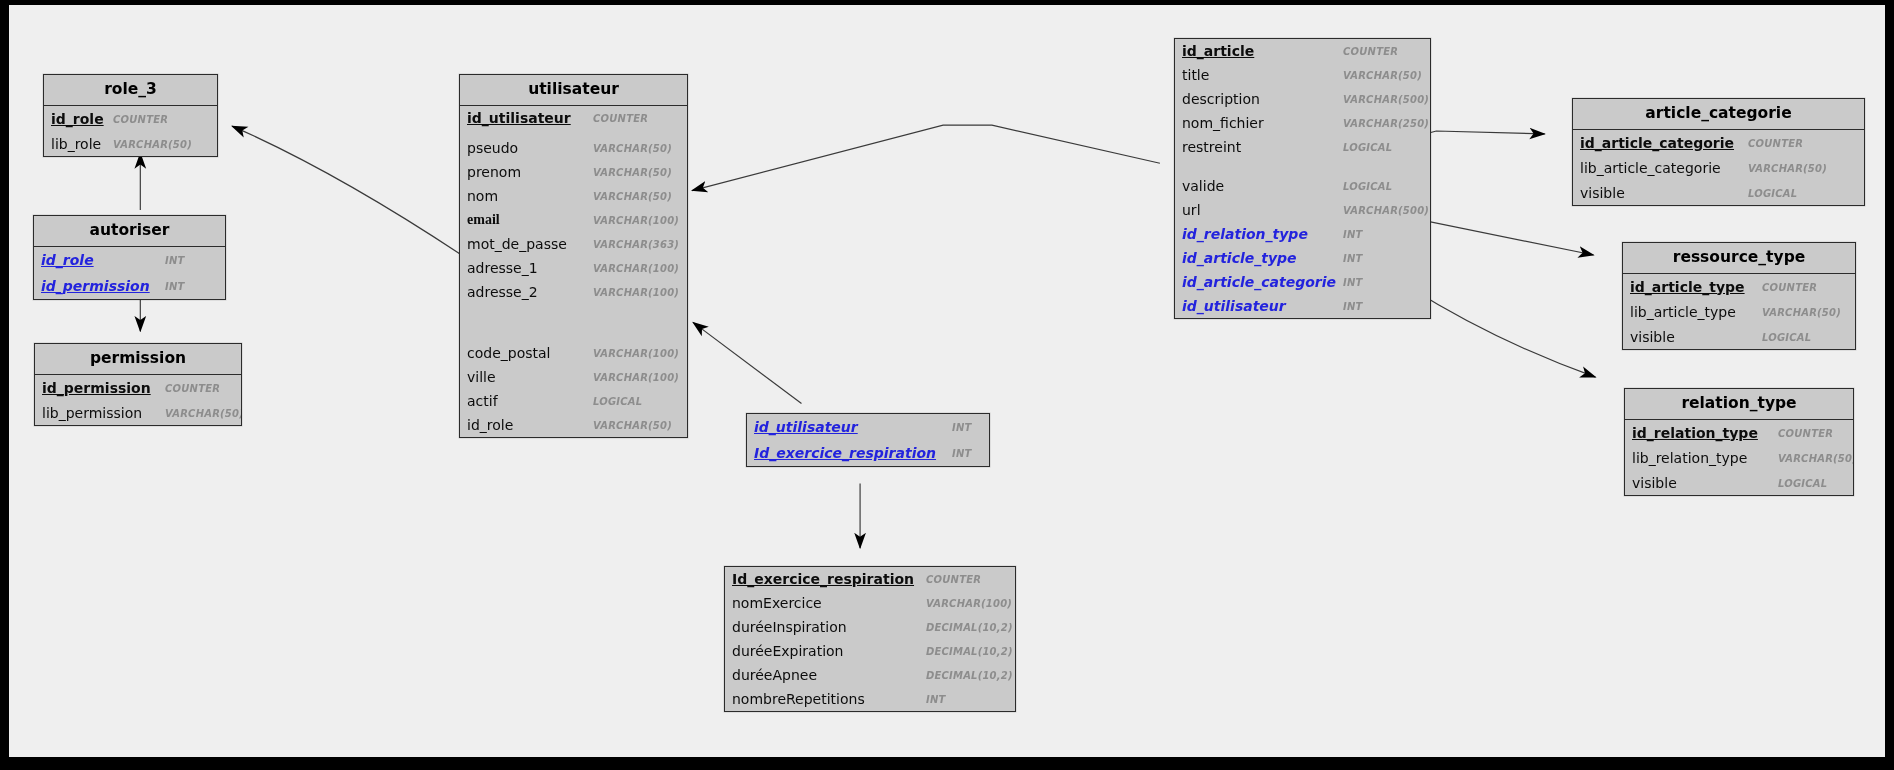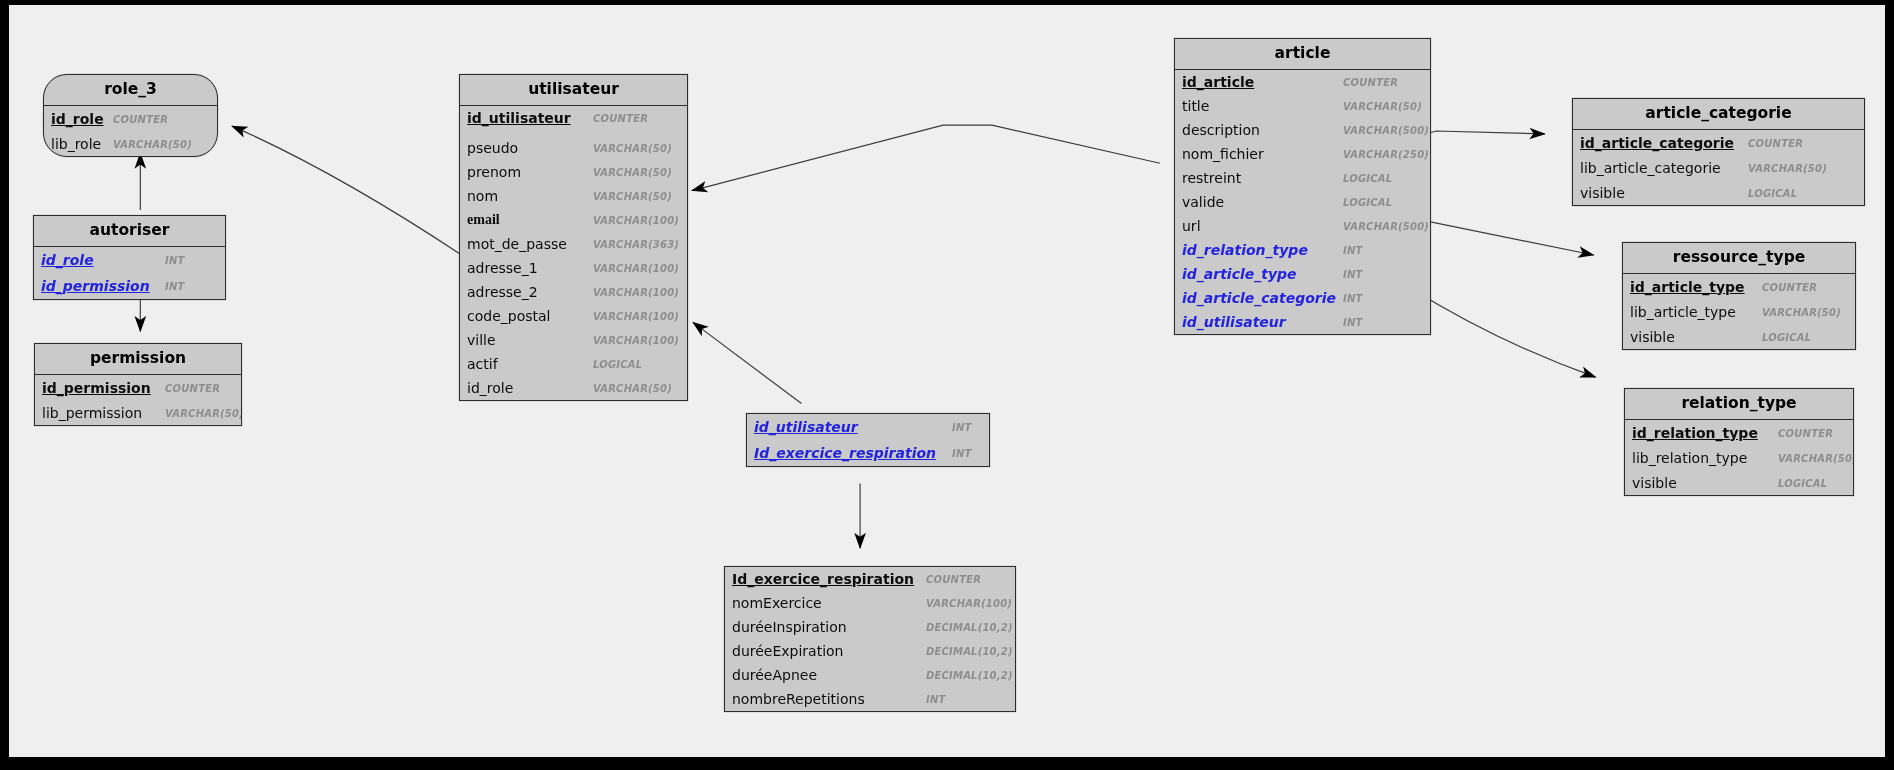--- a/index.html
+++ b/index.html
@@ -199,7 +199,6 @@
         </div>
   </div>
       <div class="table" style="left: 1165px; top: 33px; width: 257px;">
-    <div class="table-title">article</div>
     <div class="table-rows">
           <div class="field-row pk" style="height: 24px;">
     <span class="field-name">id_article</span>

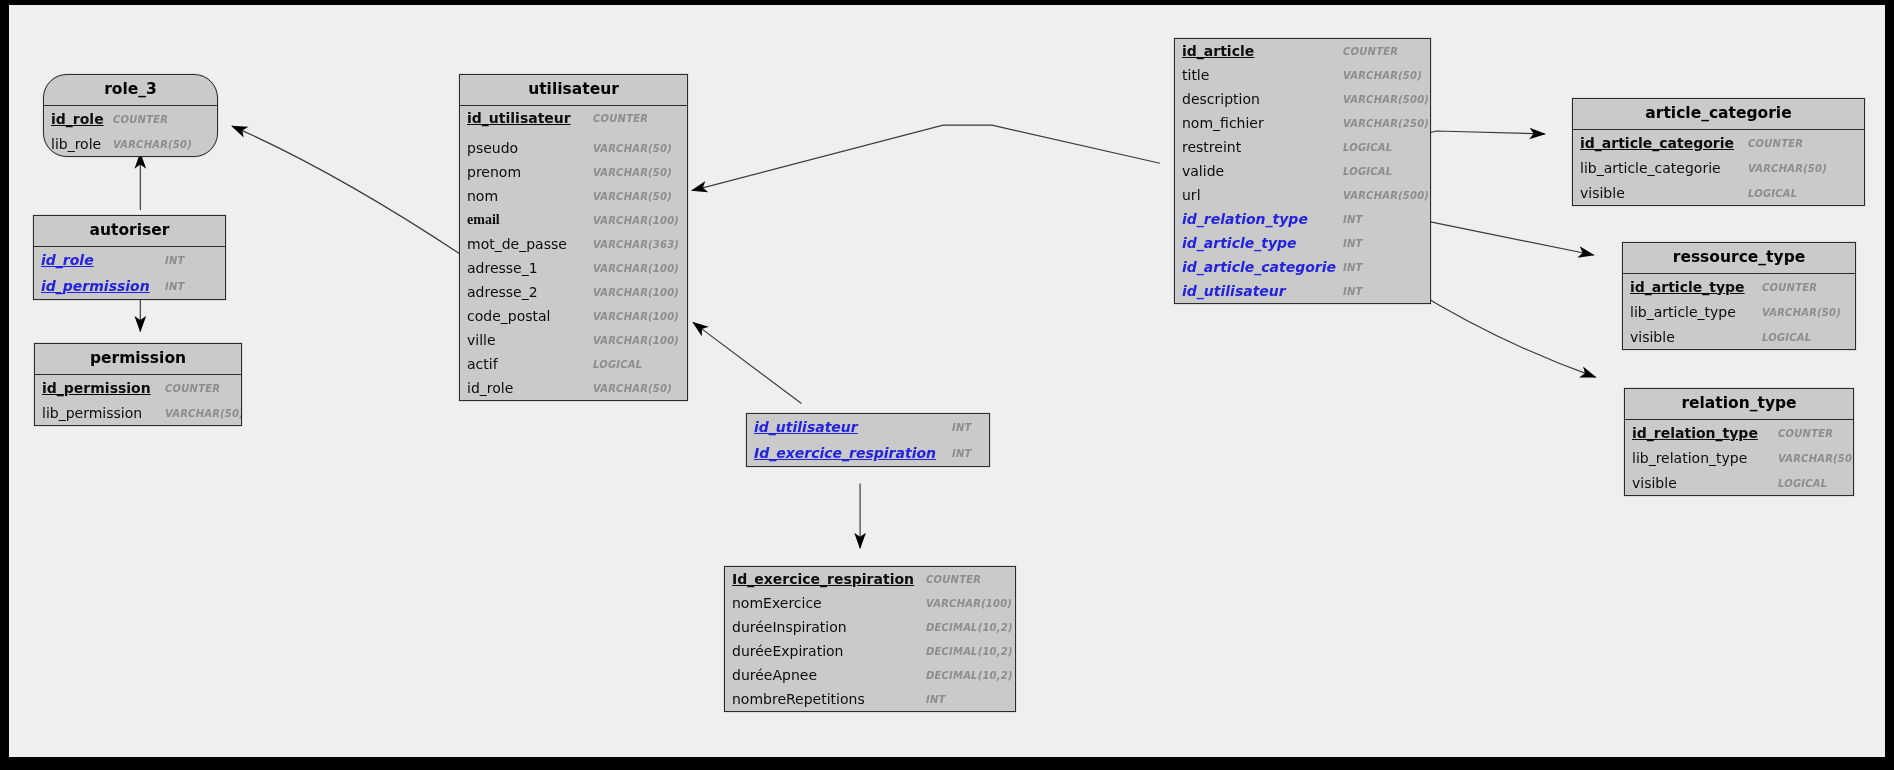--- a/index.html
+++ b/index.html
@@ -66,7 +66,7 @@
       </g>
   </svg>
   <div id="tables">
-      <div class="table" style="left: 34px; top: 69px; width: 175px; border-radius: 24px;">
+      <div class="table" style="left: 34px; top: 69px; width: 175px;">
     <div class="table-title">role_3</div>
     <div class="table-rows">
           <div class="field-row pk" style="height: 25px;">

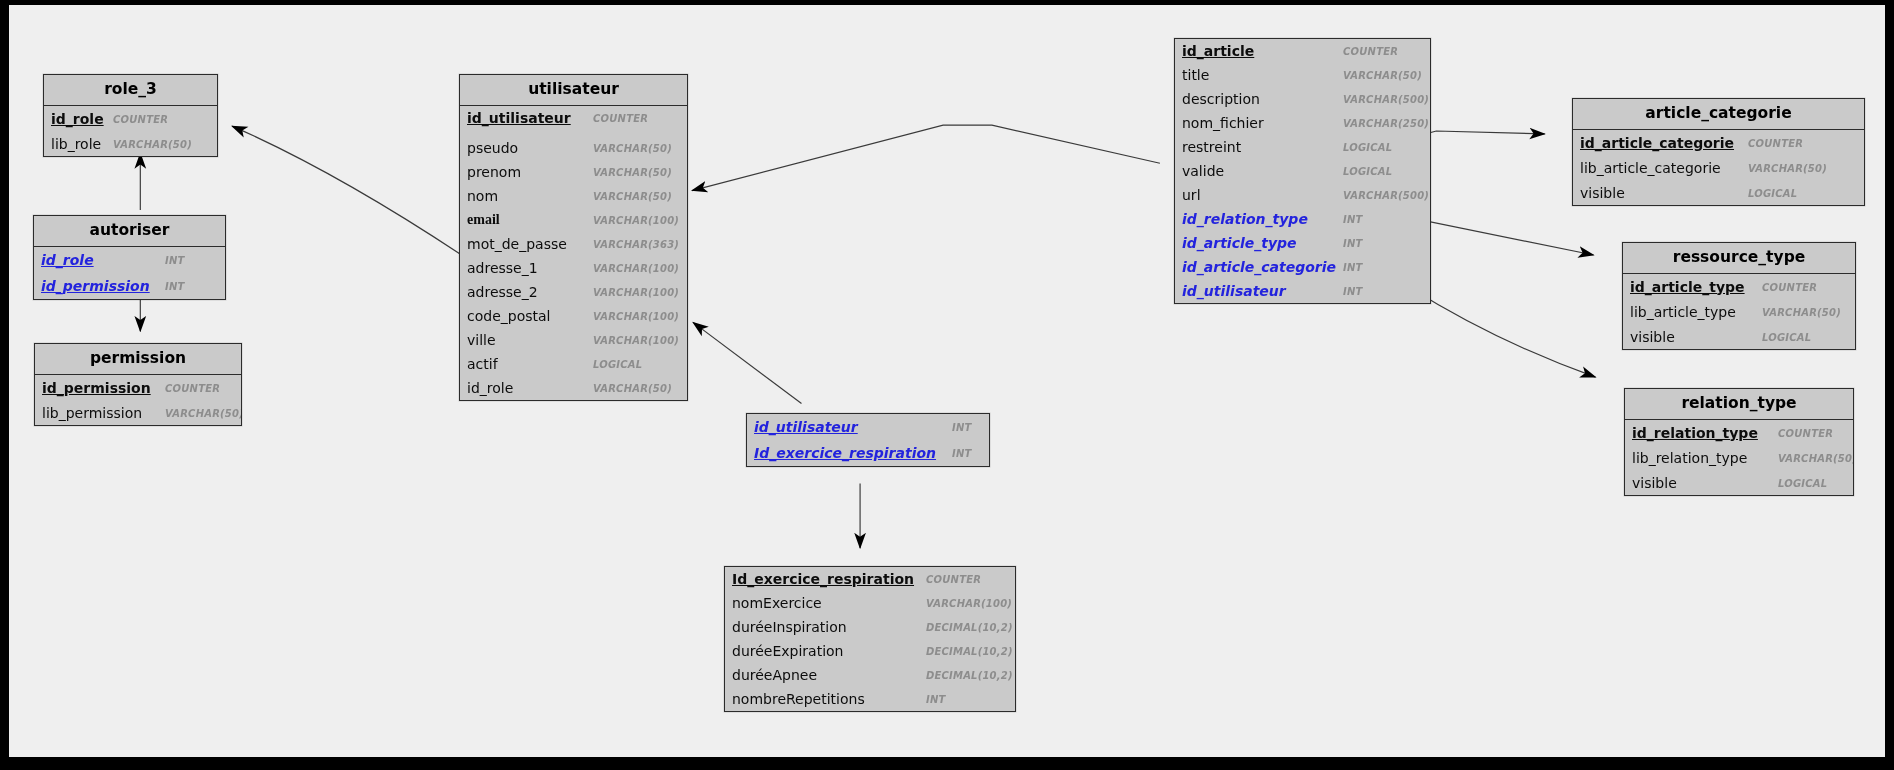--- a/index.html
+++ b/index.html
@@ -220,7 +220,7 @@
     <span class="field-name">restreint</span>
     <span class="field-type" style="left: 168px;">LOGICAL</span>
   </div>
-          <div class="field-row" style="height: 24px;">
+          <div class="field-row" style="height: 24px; margin-top: 15px;">
     <span class="field-name">valide</span>
     <span class="field-type" style="left: 168px;">LOGICAL</span>
   </div>

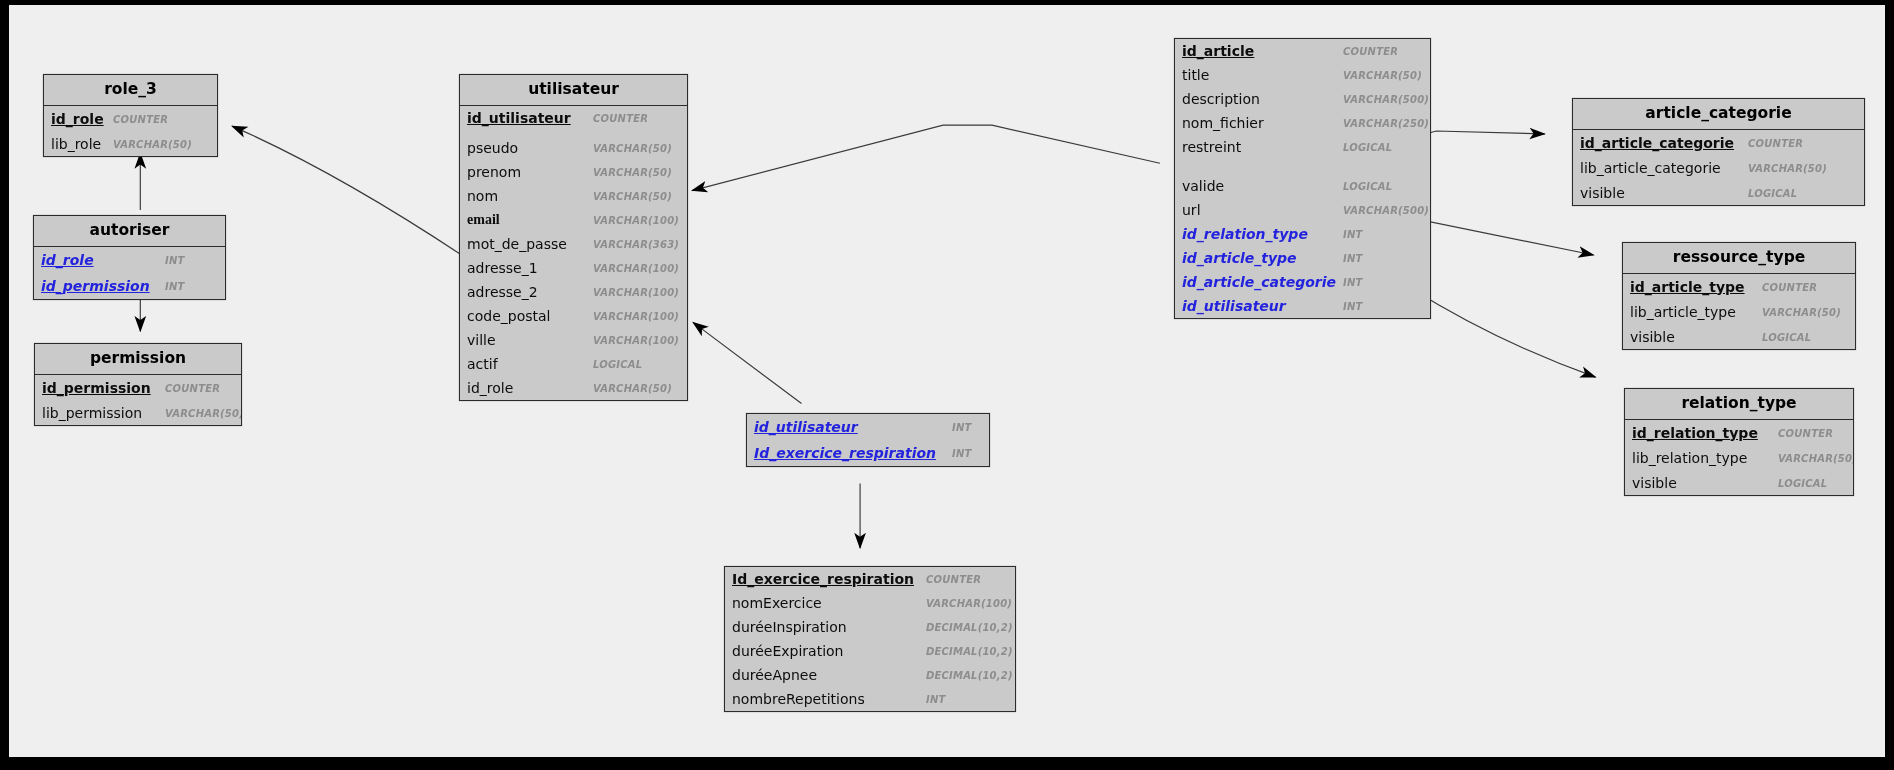--- a/index.html
+++ b/index.html
@@ -140,7 +140,7 @@
     <span class="field-name">adresse_2</span>
     <span class="field-type" style="left: 133px;">VARCHAR(100)</span>
   </div>
-          <div class="field-row" style="height: 24px;">
+          <div class="field-row" style="height: 24px; margin-top: 37px;">
     <span class="field-name">code_postal</span>
     <span class="field-type" style="left: 133px;">VARCHAR(100)</span>
   </div>

